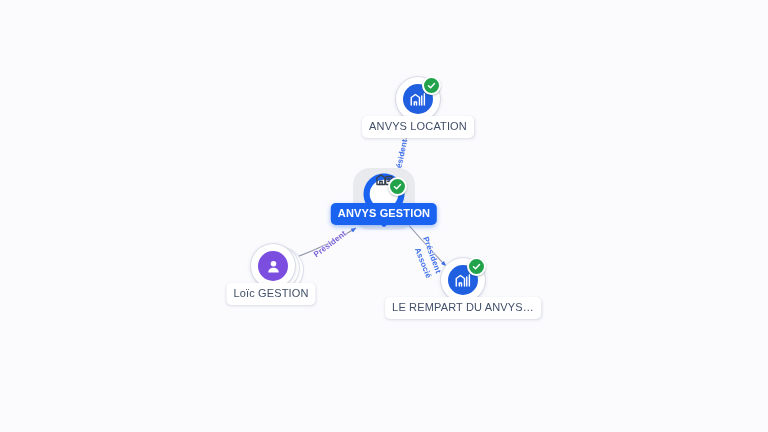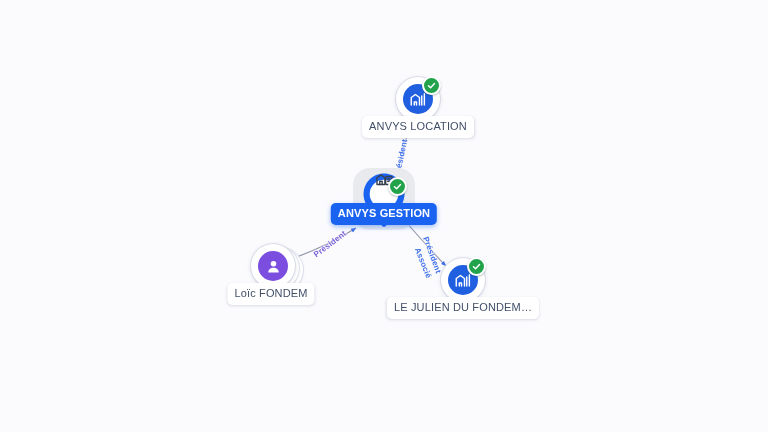--- a/index.html
+++ b/index.html
@@ -168,7 +168,7 @@
         </div>
       </div>
     </div>
-    <div class="node-label plain" style="top:39px;left:calc(50% - 2px);">Loïc FONDEM</div>
+    <div class="node-label plain" style="top:39px;left:calc(50% - 2px);">Loïc GESTION</div>
   </div>
 
   <div class="node" style="left:384px;top:201px;">

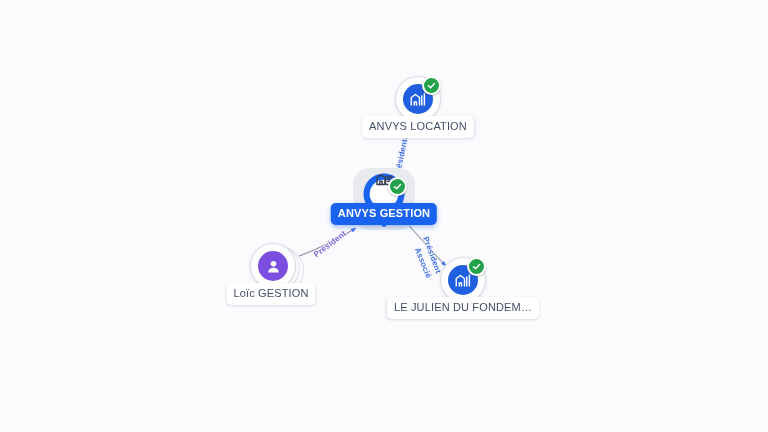--- a/index.html
+++ b/index.html
@@ -152,7 +152,7 @@
         </svg>
       </div>
     </div>
-    <div class="node-label plain" style="top:39px;">LE JULIEN DU FONDEM…</div>
+    <div class="node-label plain" style="top:39px;">LE REMPART DU ANVYS…</div>
   </div>
 
   <div class="node" style="left:273px;top:266px;">

